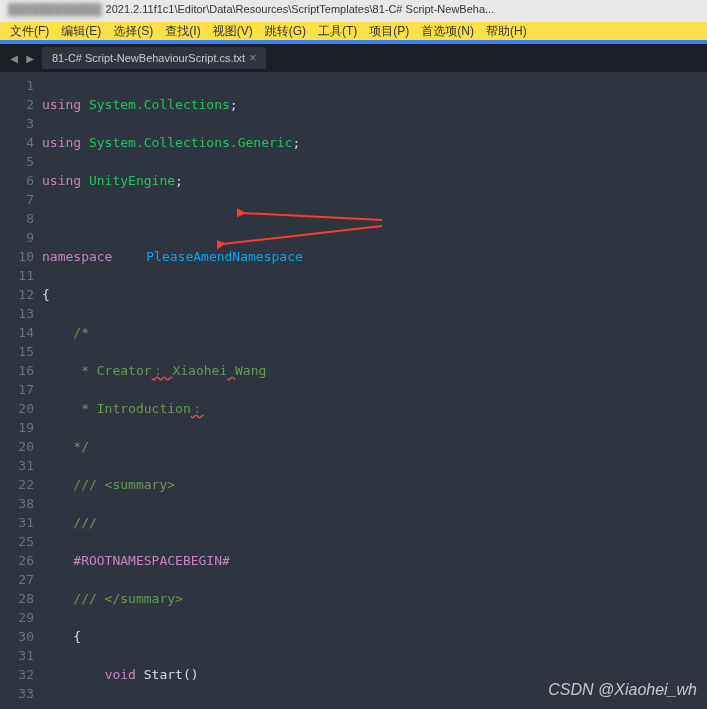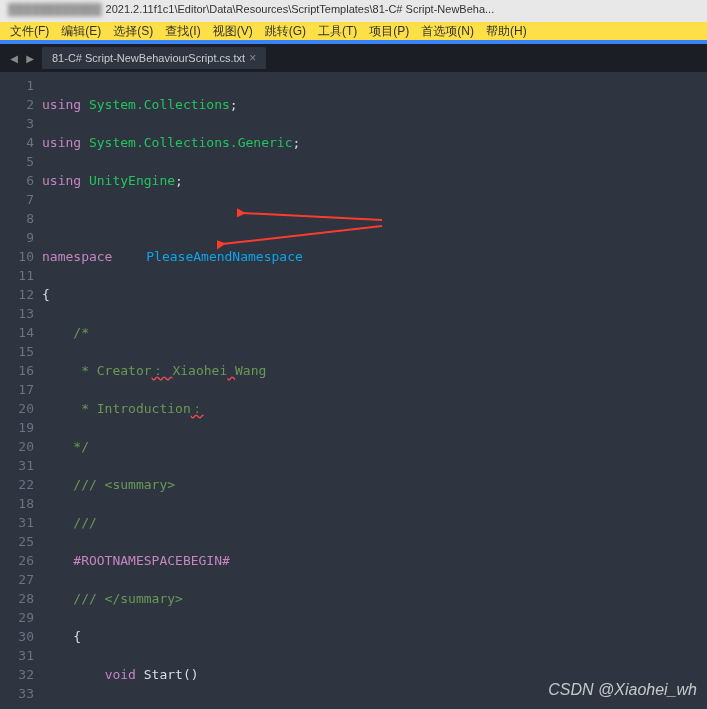--- a/index.html
+++ b/index.html
@@ -83,7 +83,7 @@
       <div>20</div>
       <div>31</div>
       <div>22</div>
-      <div>18</div>
+      <div>38</div>
       <div>31</div>
       <div>25</div>
       <div>26</div>

